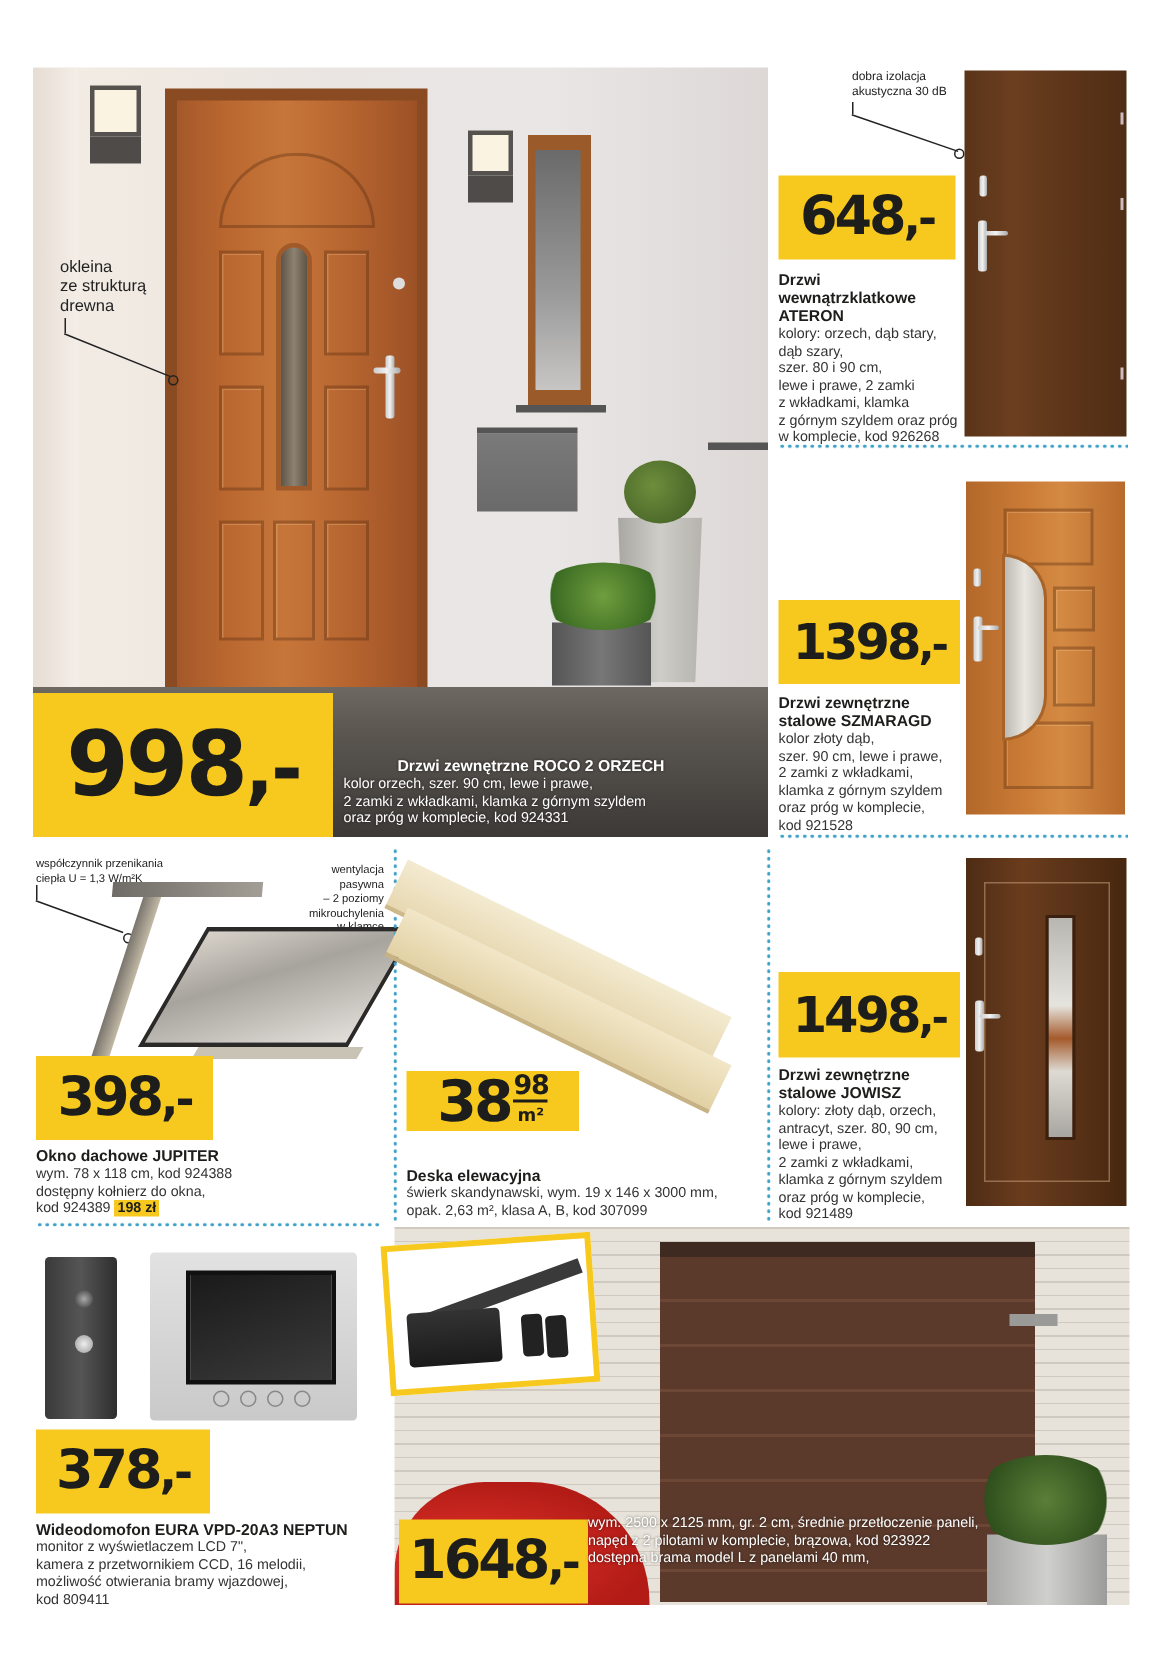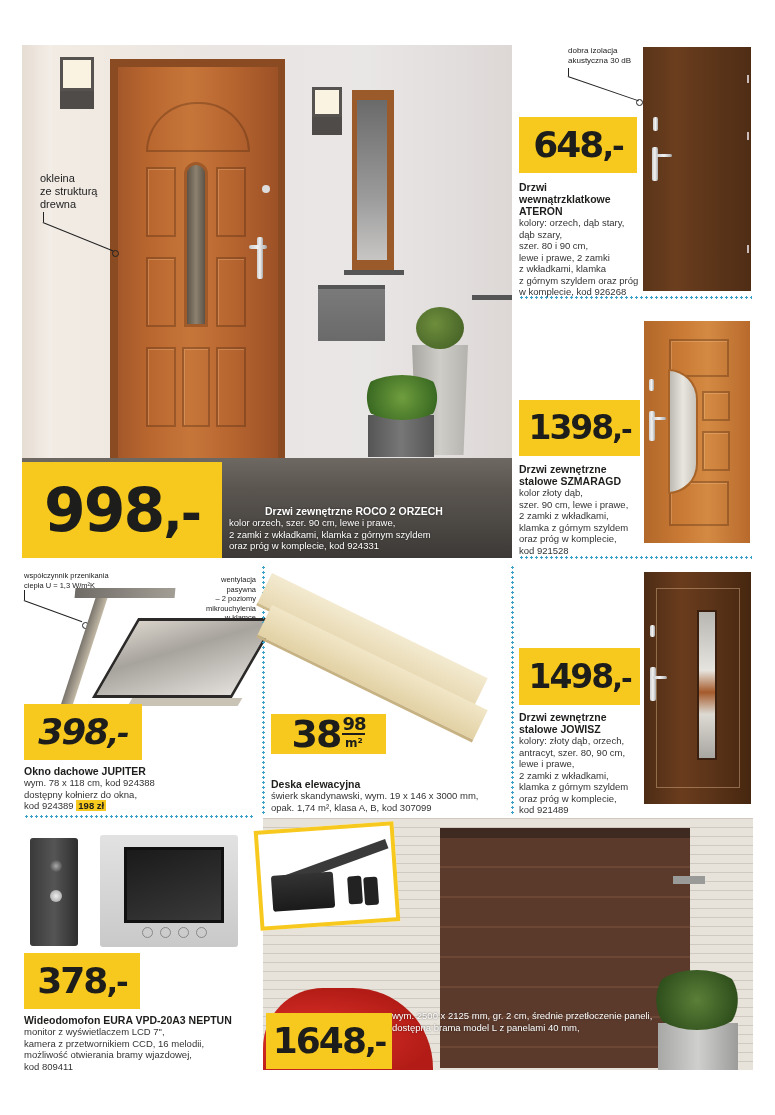--- a/index.html
+++ b/index.html
@@ -182,7 +182,7 @@
   <div class="abs" style="left:45px;top:30px;width:140px;height:80px;background:linear-gradient(160deg,#d8d2c9,#a7a39d 40%,#e2dfda);border:3px solid #2b2a28;transform:skewX(-30deg);"></div>
   <div class="abs" style="left:60px;top:110px;width:110px;height:8px;background:#c9c3b5;transform:skewX(-30deg);"></div>
 </div>
-<div class="price-box" style="left:24px;top:704px;width:118px;height:56px;font-style:italic;">
+<div class="price-box" style="left:24px;top:704px;width:118px;height:56px;">
   <span class="price" style="font-size:36px;"><span>398</span><span class="suffix">,-</span></span>
 </div>
 <div class="abs" style="left:24px;top:765px;width:230px;">

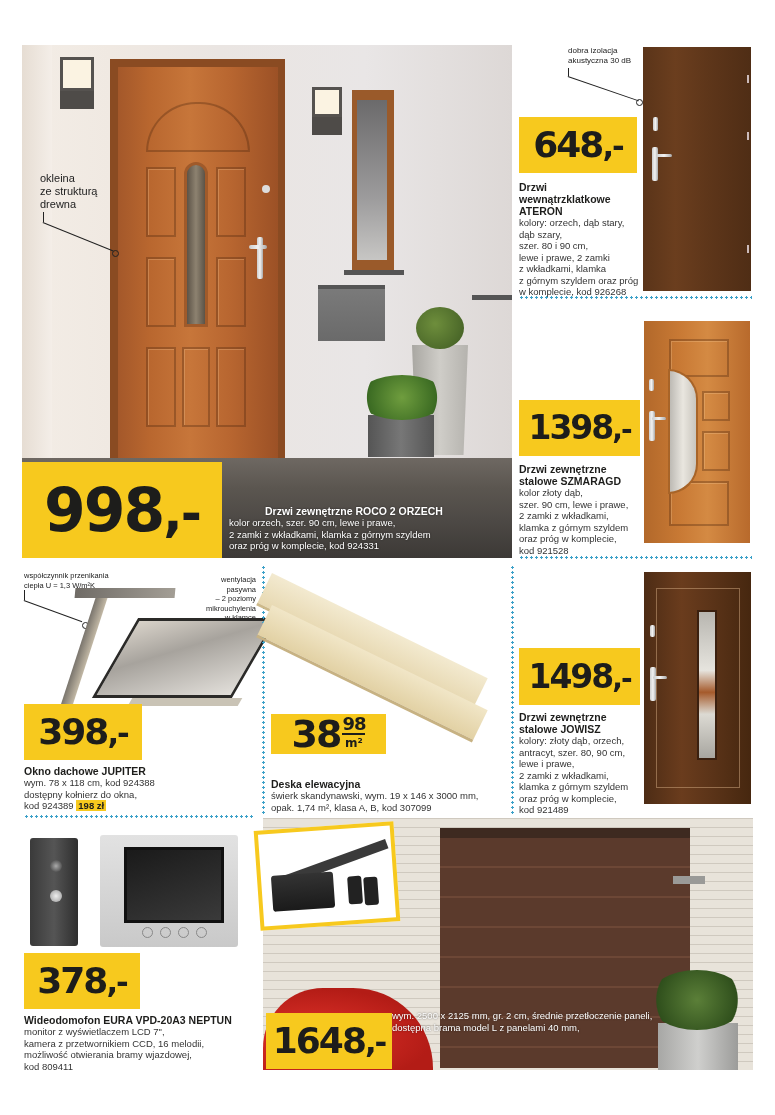--- a/index.html
+++ b/index.html
@@ -210,7 +210,7 @@
 <div class="abs" style="left:271px;top:778px;width:240px;">
   <div class="title">Deska elewacyjna</div>
   <div class="desc">świerk skandynawski, wym. 19 x 146 x 3000 mm,</div>
-  <div class="desc">opak. 1,74 m², klasa A, B, kod 307099</div>
+  <div class="desc">opak. 2,63 m², klasa A, B, kod 307099</div>
 </div>
 <div class="dots-v" style="left:511px;top:565px;height:250px;"></div>
 

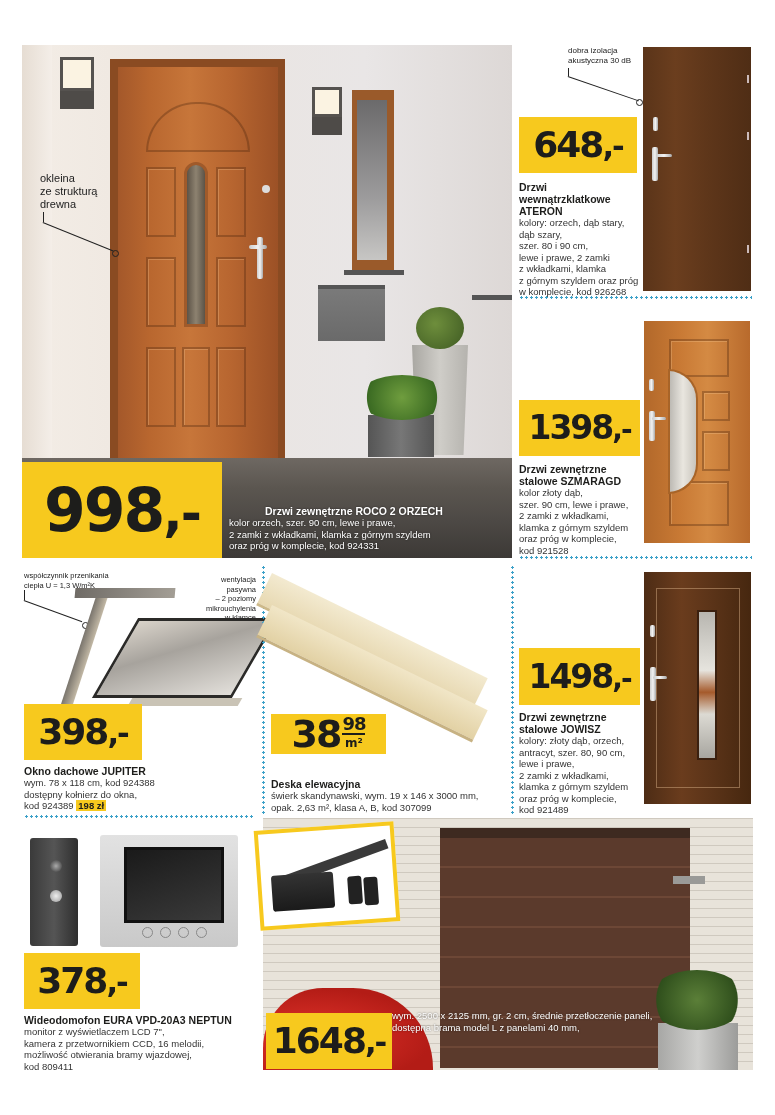--- a/index.html
+++ b/index.html
@@ -276,6 +276,7 @@
 </div>
 <div class="abs" style="left:392px;top:1010px;width:340px;">
   <div class="desc-white">wym. 2500 x 2125 mm, gr. 2 cm, średnie przetłoczenie paneli,</div>
+  <div class="desc-white">napęd z 2 pilotami w komplecie, brązowa, kod 923922</div>
   <div class="desc-white">dostępna brama model L z panelami 40 mm,</div>
 </div>
 

